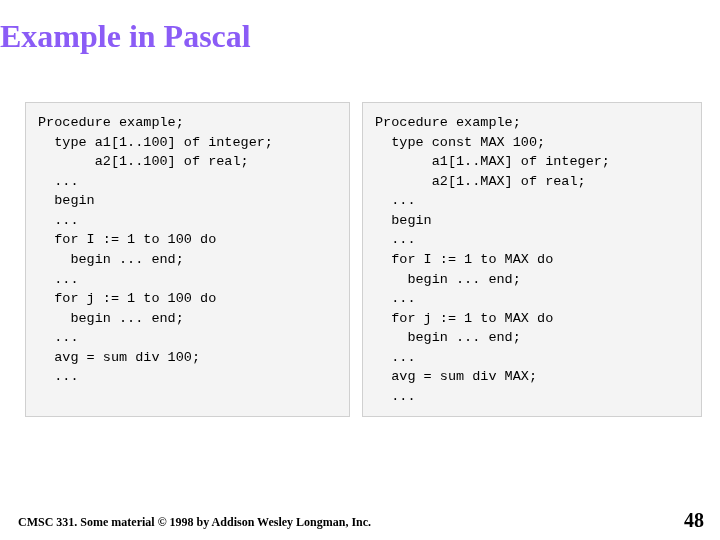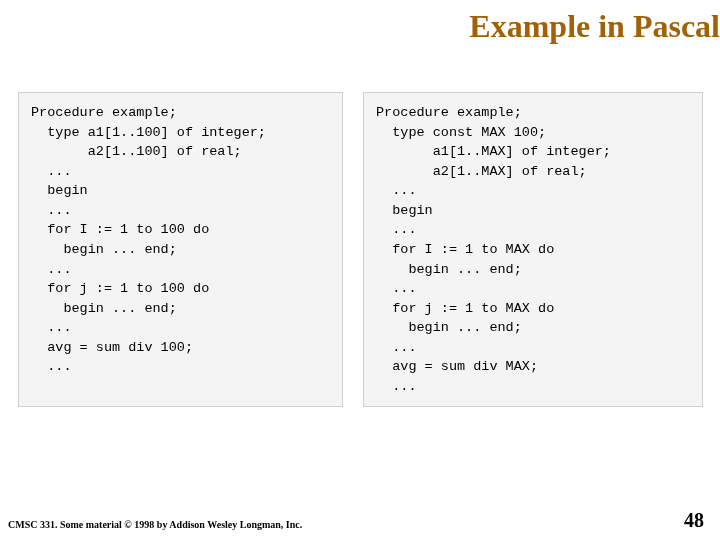--- a/index.html
+++ b/index.html
@@ -5,7 +5,7 @@
   * { margin: 0; padding: 0; box-sizing: border-box; }
   html, body { width: 720px; height: 540px; background: #ffffff; font-family: Arial, sans-serif; overflow: hidden; }
   .slide { width: 720px; height: 540px; position: relative; }
-  .title { font-family: "Times New Roman", serif; font-size: 32px; font-weight: bold; color: #a16207; text-align: right; padding-top: 8px; padding-bottom: 12px; }
+  .title { font-family: "Times New Roman", serif; font-size: 32px; font-weight: bold; color: #8b5cf6; text-align: left; padding-top: 18px; padding-bottom: 12px; }
   .content { display: flex; justify-content: space-between; padding: 35px 18px 0 18px; gap: 20px; }
   .code-box { background: #f4f4f4; border: 1px solid #d0d0d0; padding: 10px 12px; font-family: "Courier New", monospace; font-size: 13.5px; line-height: 1.45; color: #000; white-space: pre; flex: 0 0 auto; }
   .code-left { width: 325px; }

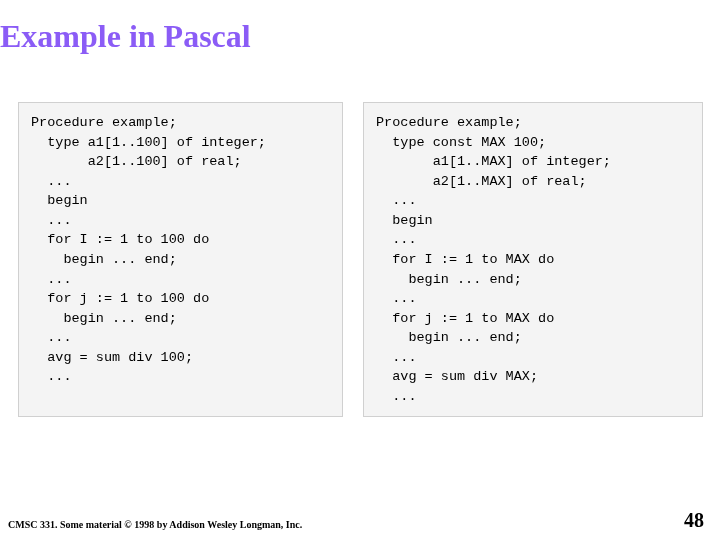--- a/index.html
+++ b/index.html
@@ -6,7 +6,7 @@
   html, body { width: 720px; height: 540px; background: #ffffff; font-family: Arial, sans-serif; overflow: hidden; }
   .slide { width: 720px; height: 540px; position: relative; }
   .title { font-family: "Times New Roman", serif; font-size: 32px; font-weight: bold; color: #8b5cf6; text-align: left; padding-top: 18px; padding-bottom: 12px; }
-  .content { display: flex; justify-content: space-between; padding: 35px 18px 0 18px; gap: 20px; }
+  .content { display: flex; justify-content: flex-end; padding: 35px 18px 0 18px; gap: 12px; }
   .code-box { background: #f4f4f4; border: 1px solid #d0d0d0; padding: 10px 12px; font-family: "Courier New", monospace; font-size: 13.5px; line-height: 1.45; color: #000; white-space: pre; flex: 0 0 auto; }
   .code-left { width: 325px; }
   .code-right { width: 340px; }

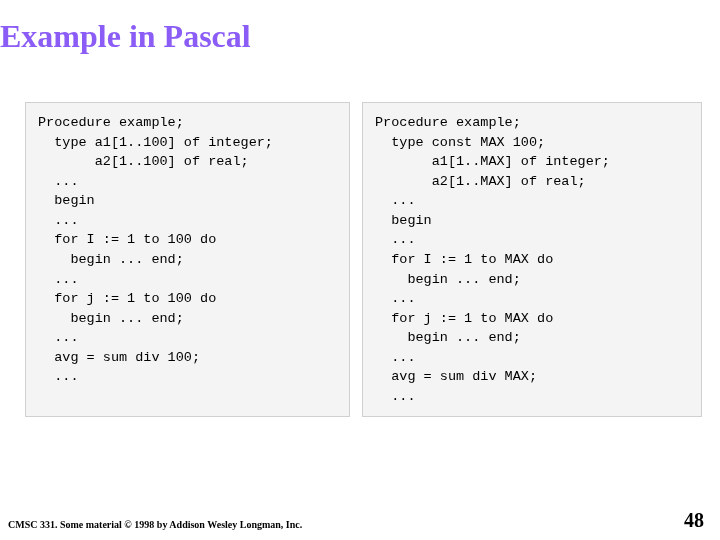--- a/index.html
+++ b/index.html
@@ -10,7 +10,7 @@
   .code-box { background: #f4f4f4; border: 1px solid #d0d0d0; padding: 10px 12px; font-family: "Courier New", monospace; font-size: 13.5px; line-height: 1.45; color: #000; white-space: pre; flex: 0 0 auto; }
   .code-left { width: 325px; }
   .code-right { width: 340px; }
-  .footer-left { position: absolute; bottom: 10px; left: 8px; font-family: "Times New Roman", serif; font-size: 10px; color: #000; font-weight: bold; }
+  .footer-left { position: absolute; bottom: 10px; left: 18px; font-family: "Times New Roman", serif; font-size: 12px; color: #000; font-weight: bold; }
   .footer-right { position: absolute; bottom: 8px; right: 16px; font-family: "Times New Roman", serif; font-size: 20px; font-weight: bold; color: #000; }
 </style>
 </head>

